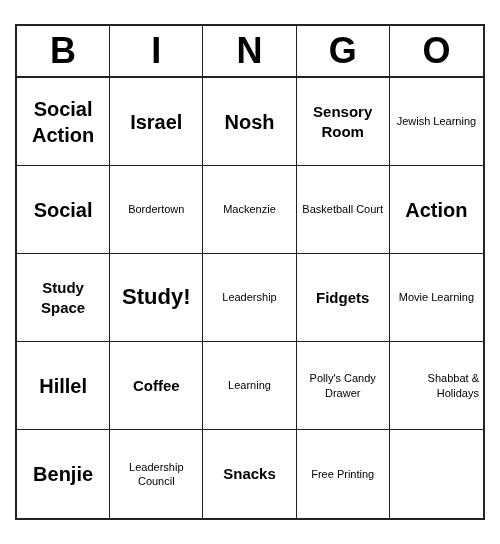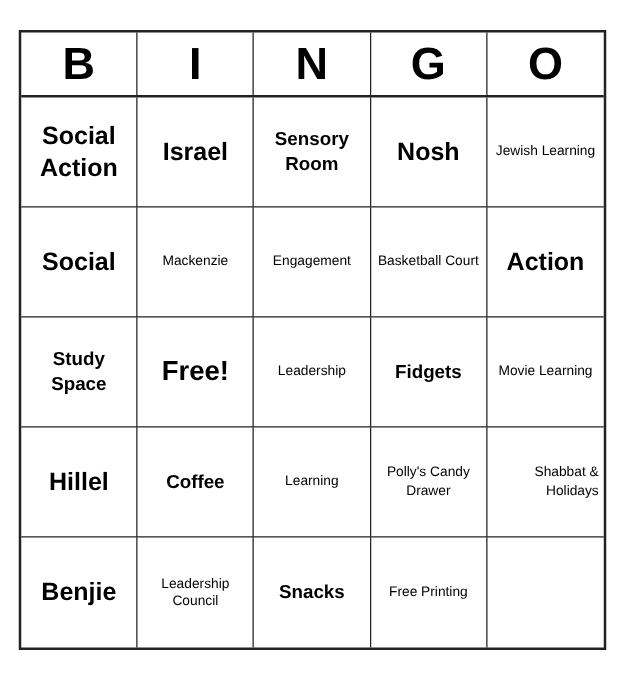--- a/index.html
+++ b/index.html
@@ -85,8 +85,8 @@
   <div class="bingo-grid">
   <div class="bingo-cell cell-large">Social Action</div>
       <div class="bingo-cell cell-large">Israel</div>
+      <div class="bingo-cell cell-large">Nosh</div>
       <div class="bingo-cell cell-medium">Sensory Room</div>
-      <div class="bingo-cell cell-large">Nosh</div>
       <div class="bingo-cell cell-small">Jewish Learning</div>
       <div class="bingo-cell cell-large">Social</div>
       <div class="bingo-cell cell-small">Mackenzie</div>

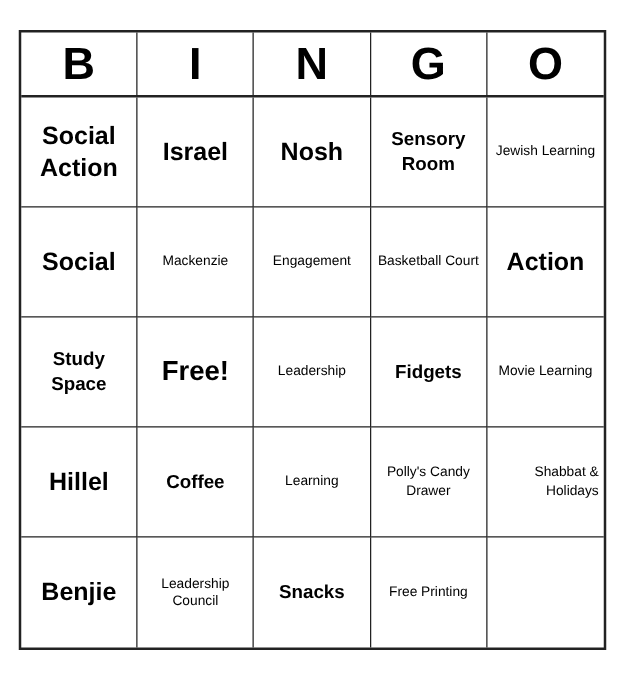--- a/index.html
+++ b/index.html
@@ -89,6 +89,7 @@
       <div class="bingo-cell cell-medium">Sensory Room</div>
       <div class="bingo-cell cell-small">Jewish Learning</div>
       <div class="bingo-cell cell-large">Social</div>
+      <div class="bingo-cell cell-small">Bordertown</div>
       <div class="bingo-cell cell-small">Mackenzie</div>
       <div class="bingo-cell cell-small">Engagement</div>
       <div class="bingo-cell cell-small">Basketball Court</div>

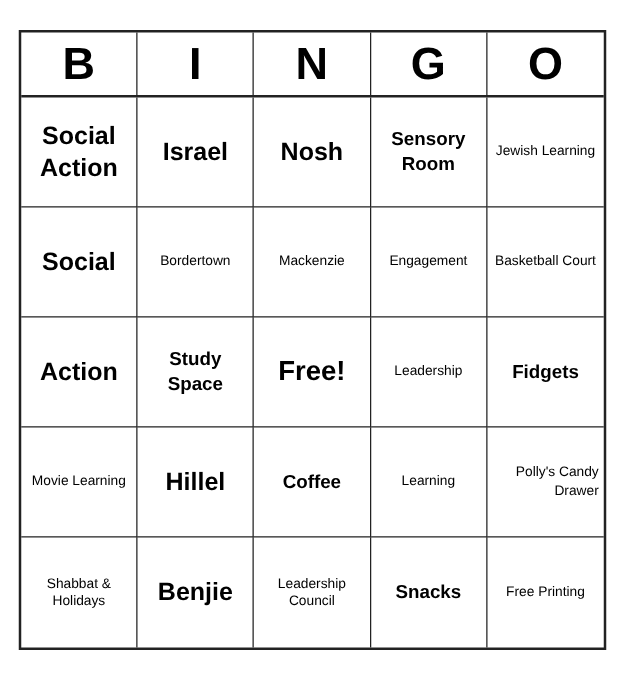--- a/index.html
+++ b/index.html
@@ -91,7 +91,6 @@
       <div class="bingo-cell cell-large">Social</div>
       <div class="bingo-cell cell-small">Bordertown</div>
       <div class="bingo-cell cell-small">Mackenzie</div>
-      <div class="bingo-cell cell-small">Engagement</div>
       <div class="bingo-cell cell-small">Basketball Court</div>
       <div class="bingo-cell cell-large">Action</div>
       <div class="bingo-cell cell-medium">Study Space</div>

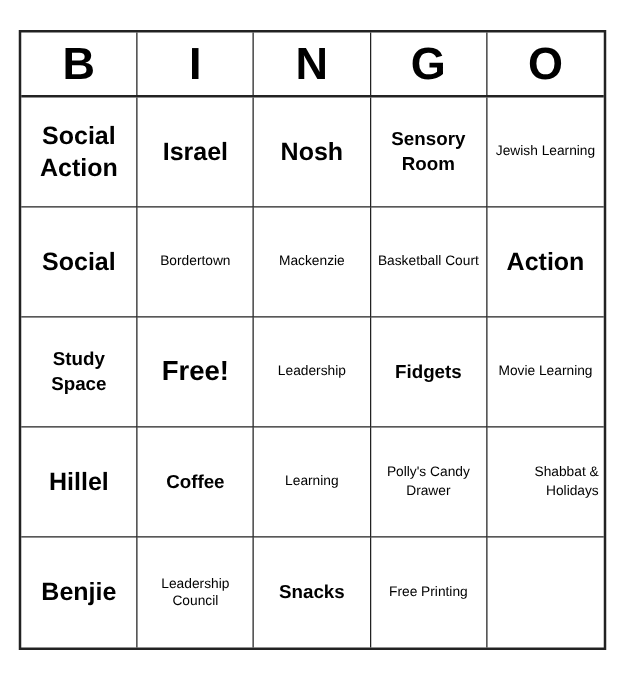--- a/index.html
+++ b/index.html
@@ -94,7 +94,7 @@
       <div class="bingo-cell cell-small">Basketball Court</div>
       <div class="bingo-cell cell-large">Action</div>
       <div class="bingo-cell cell-medium">Study Space</div>
-      <div class="bingo-cell cell-free">Free!</div>
+      <div class="bingo-cell cell-free">Study!</div>
       <div class="bingo-cell cell-small">Leadership</div>
       <div class="bingo-cell cell-medium">Fidgets</div>
       <div class="bingo-cell cell-small">Movie Learning</div>

